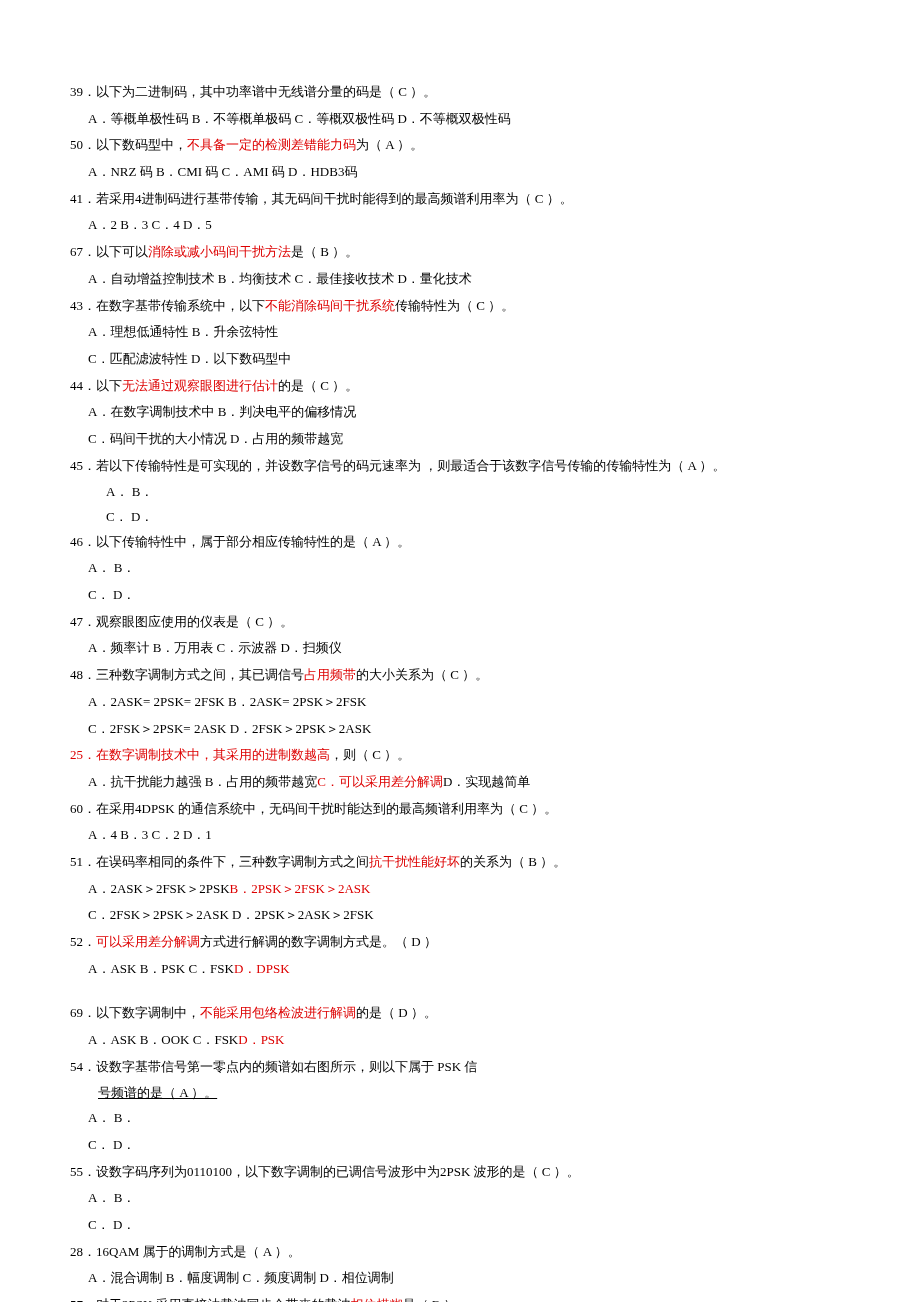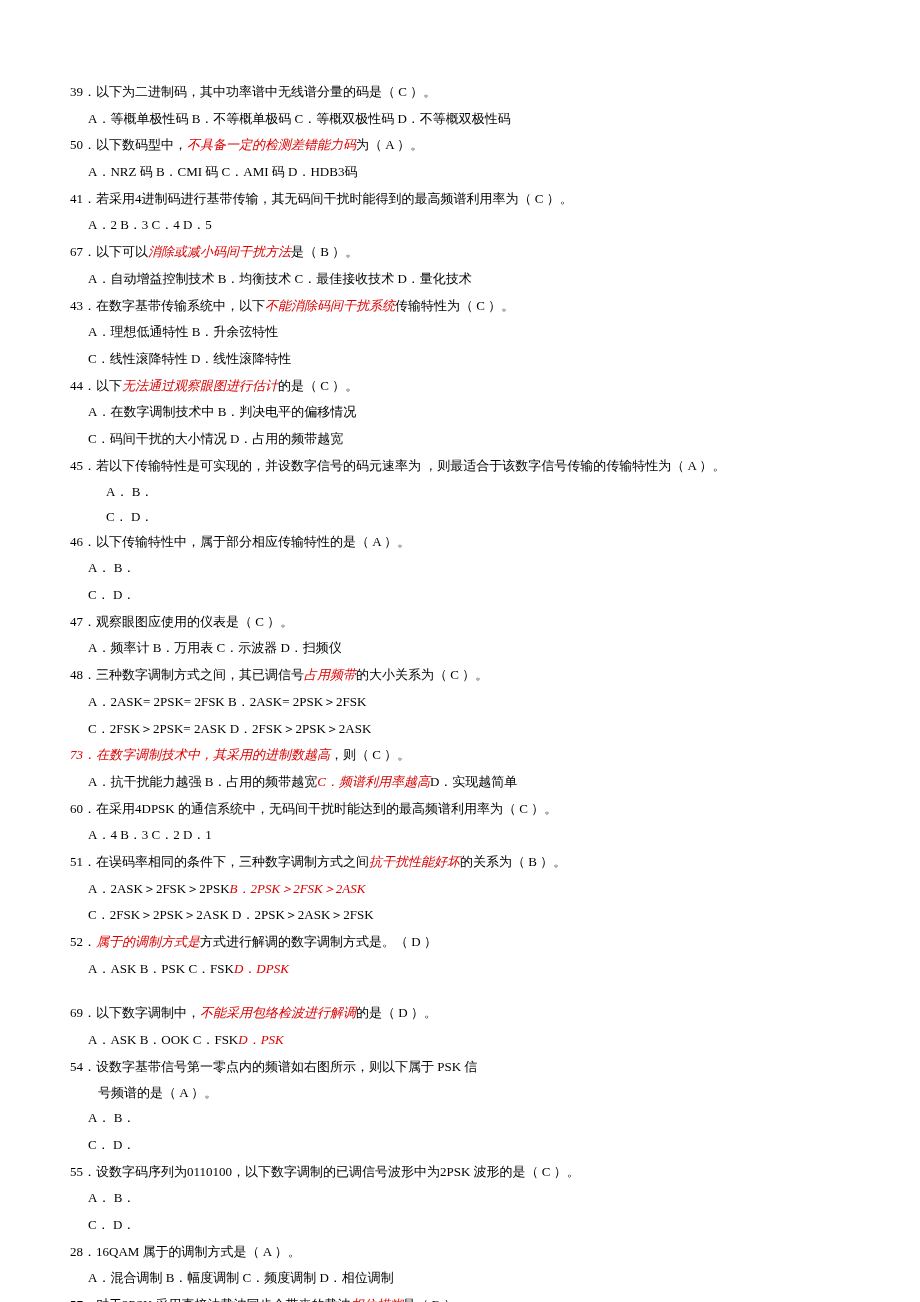--- a/index.html
+++ b/index.html
@@ -25,7 +25,6 @@
   }
   .red {
     color: #d00;
-    font-style: italic;
   }
   .sub {
     padding-left: 28px;

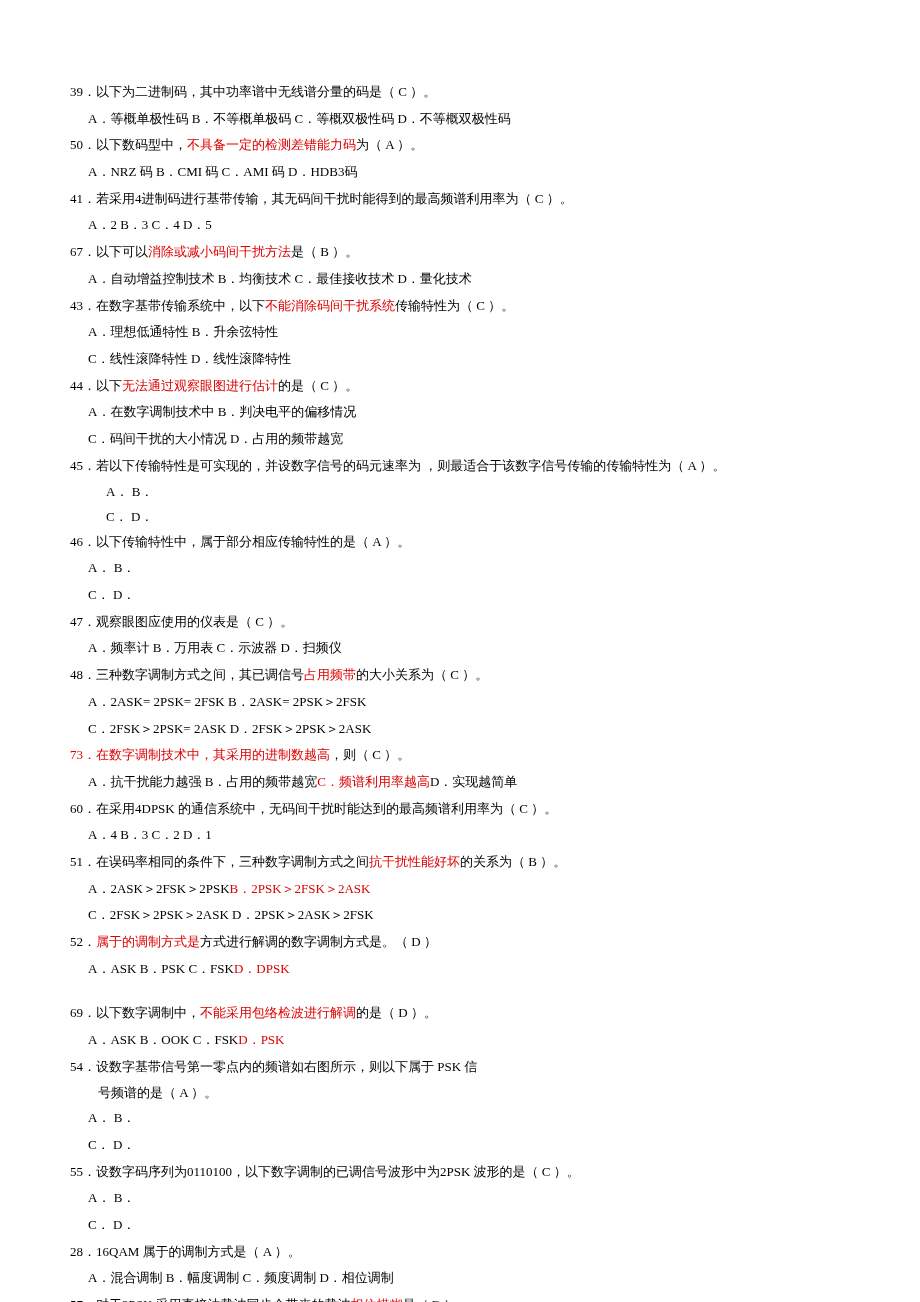--- a/index.html
+++ b/index.html
@@ -58,7 +58,7 @@
   <span>43．在数字基带传输系统中，以下</span><span class="red">不能消除码间干扰系统</span><span>传输特性为（   C    ）。</span>
 </div>
 <div class="opts">A．理想低通特性                   B．升余弦特性</div>
-<div class="opts">C．线性滚降特性                   D．线性滚降特性</div>
+<div class="opts">C．匹配滤波特性                   D．以下数码型中</div>
 
 <div class="q">
   <span>44．以下</span><span class="red">无法通过观察眼图进行估计</span><span>的是（    C   ）。</span>

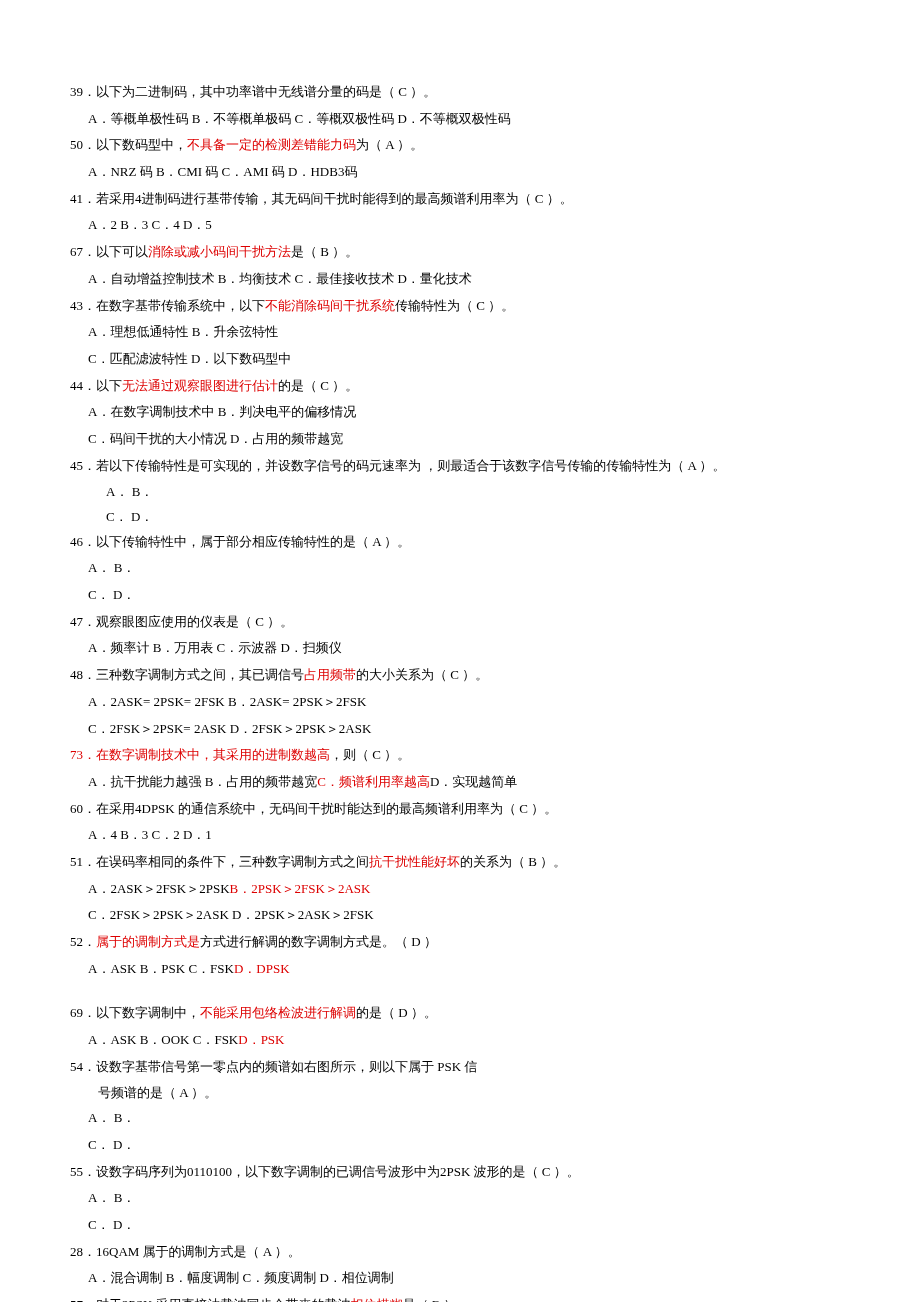--- a/index.html
+++ b/index.html
@@ -84,7 +84,7 @@
 <div class="opts">C．2FSK＞2PSK= 2ASK               D．2FSK＞2PSK＞2ASK</div>
 
 <div class="q">
-  <span class="red">73．在数字调制技术中，其采用的进制数越高</span><span>，则（   C     ）。</span>
+  <span class="red">25．在数字调制技术中，其采用的进制数越高</span><span>，则（   C     ）。</span>
 </div>
 <div class="opts">
   <span>A．抗干扰能力越强    B．占用的频带越宽   </span><span class="red">C．频谱利用率越高</span><span>    D．实现越简单</span>

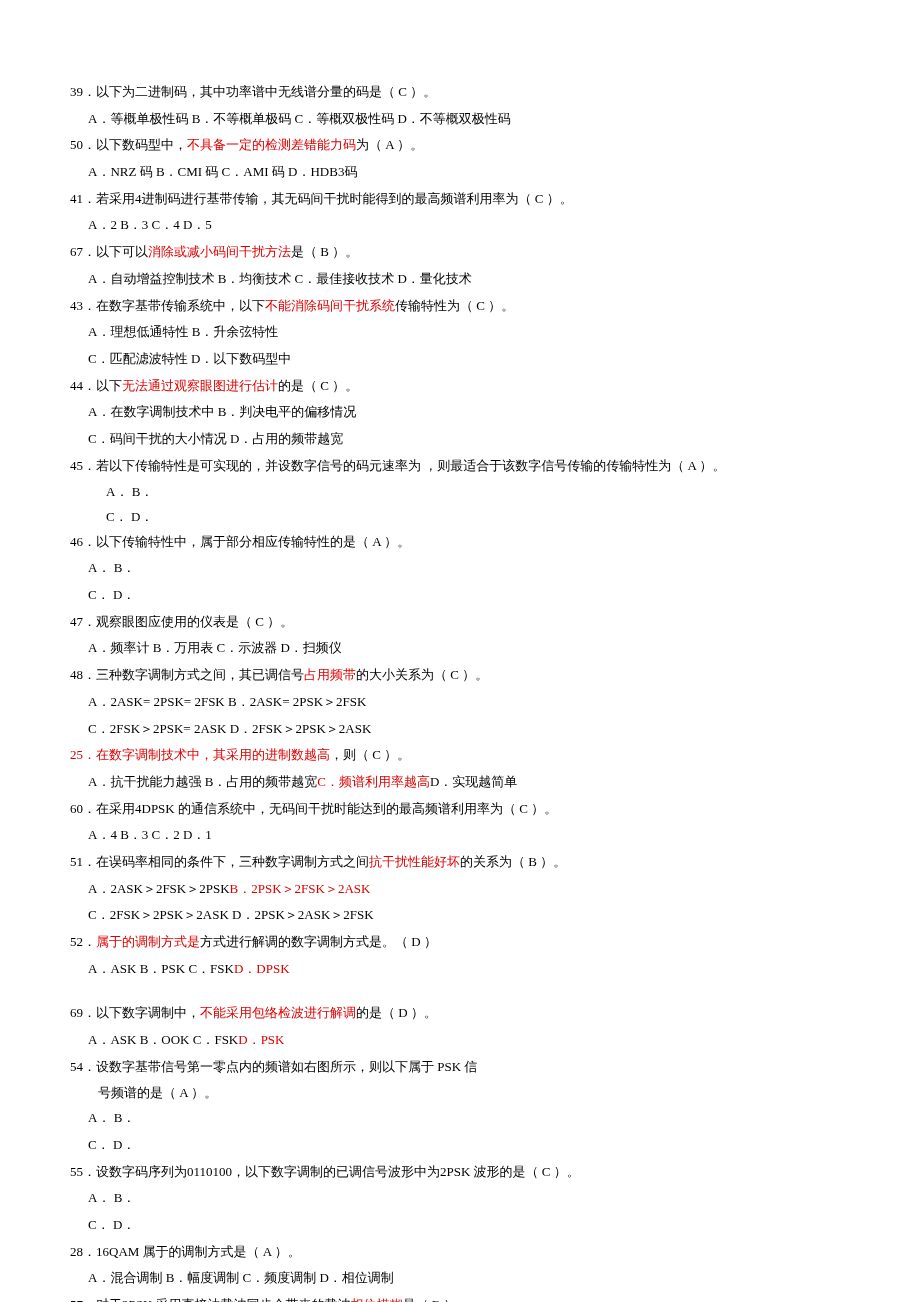--- a/index.html
+++ b/index.html
@@ -87,7 +87,7 @@
   <span class="red">25．在数字调制技术中，其采用的进制数越高</span><span>，则（   C     ）。</span>
 </div>
 <div class="opts">
-  <span>A．抗干扰能力越强    B．占用的频带越宽   </span><span class="red">C．频谱利用率越高</span><span>    D．实现越简单</span>
+  <span>A．抗干扰能力越强    B．占用的频带越宽   </span><span class="red">C．可以采用差分解调</span><span>    D．实现越简单</span>
 </div>
 
 <div class="q">60．在采用4DPSK 的通信系统中，无码间干扰时能达到的最高频谱利用率为（   C    ）。</div>

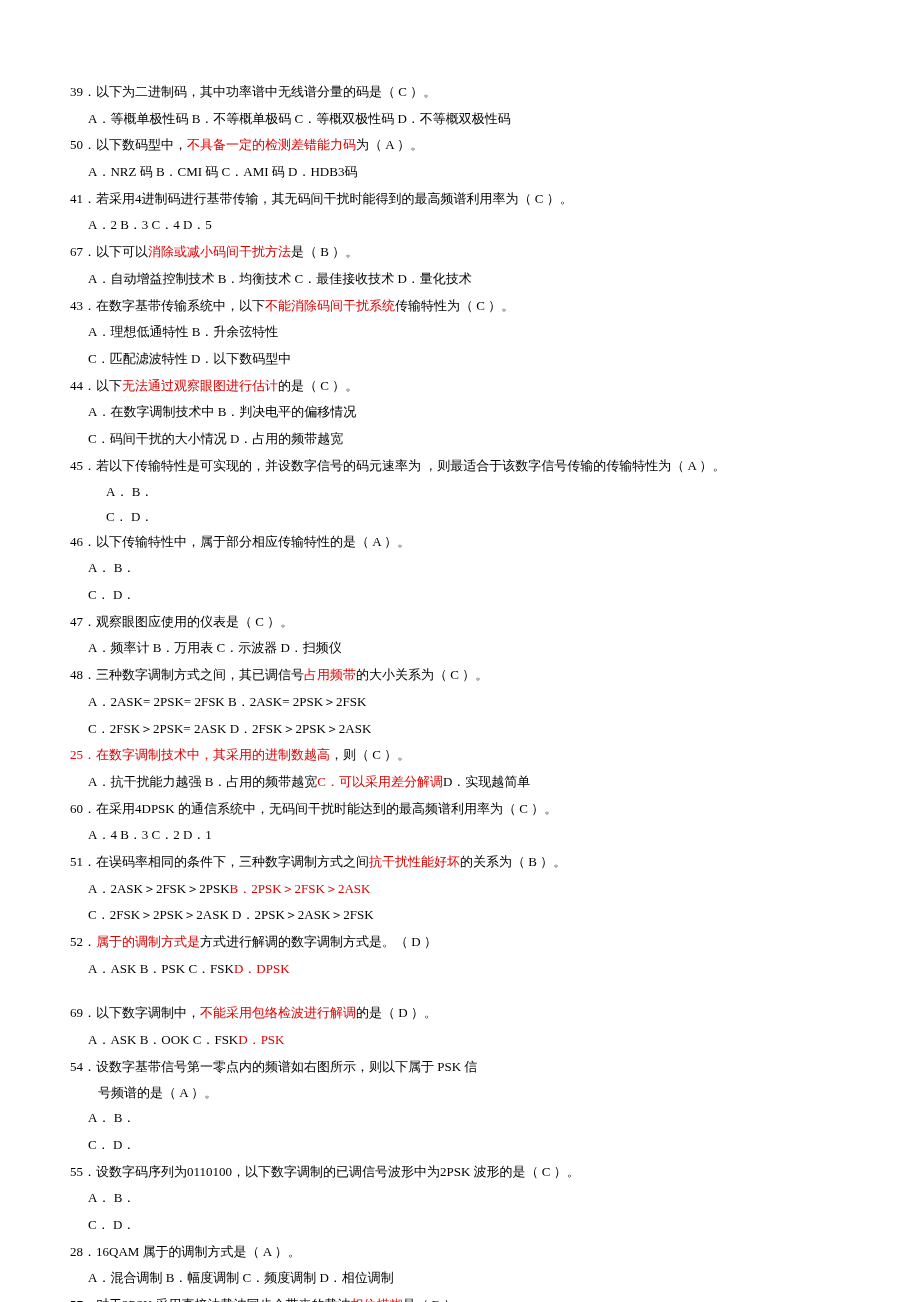--- a/index.html
+++ b/index.html
@@ -102,7 +102,7 @@
 <div class="opts">C．2FSK＞2PSK＞2ASK                 D．2PSK＞2ASK＞2FSK</div>
 
 <div class="q">
-  <span>52．</span><span class="red">属于的调制方式是</span><span>方式进行解调的数字调制方式是。（   D    ）</span>
+  <span>52．</span><span class="red">可以采用差分解调</span><span>方式进行解调的数字调制方式是。（   D    ）</span>
 </div>
 <div class="opts">
   <span>A．ASK            B．PSK          C．FSK            </span><span class="red">D．DPSK</span>

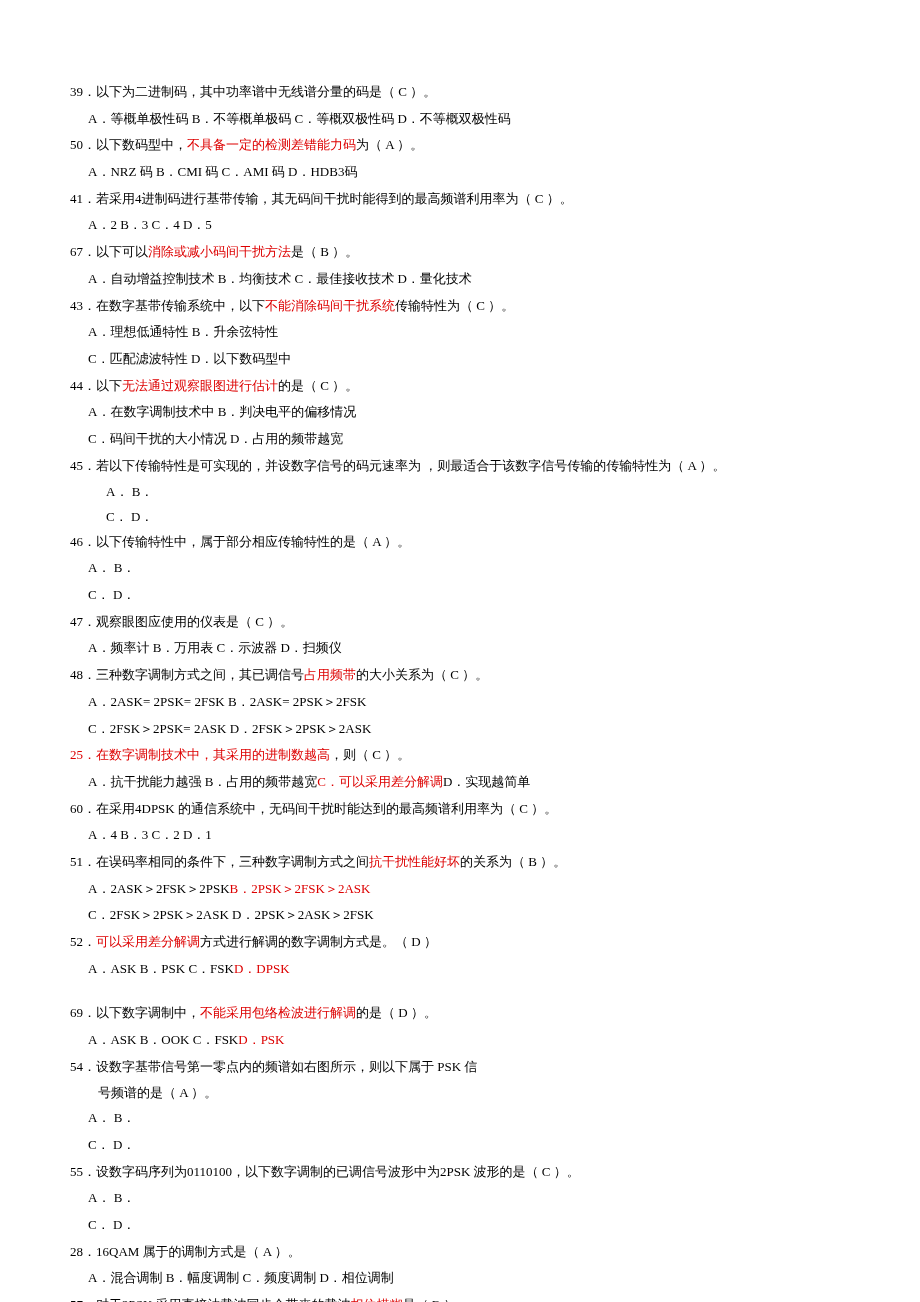--- a/index.html
+++ b/index.html
@@ -28,6 +28,7 @@
   }
   .sub {
     padding-left: 28px;
+    text-decoration: underline;
   }
   .sub2 {
     padding-left: 36px;

